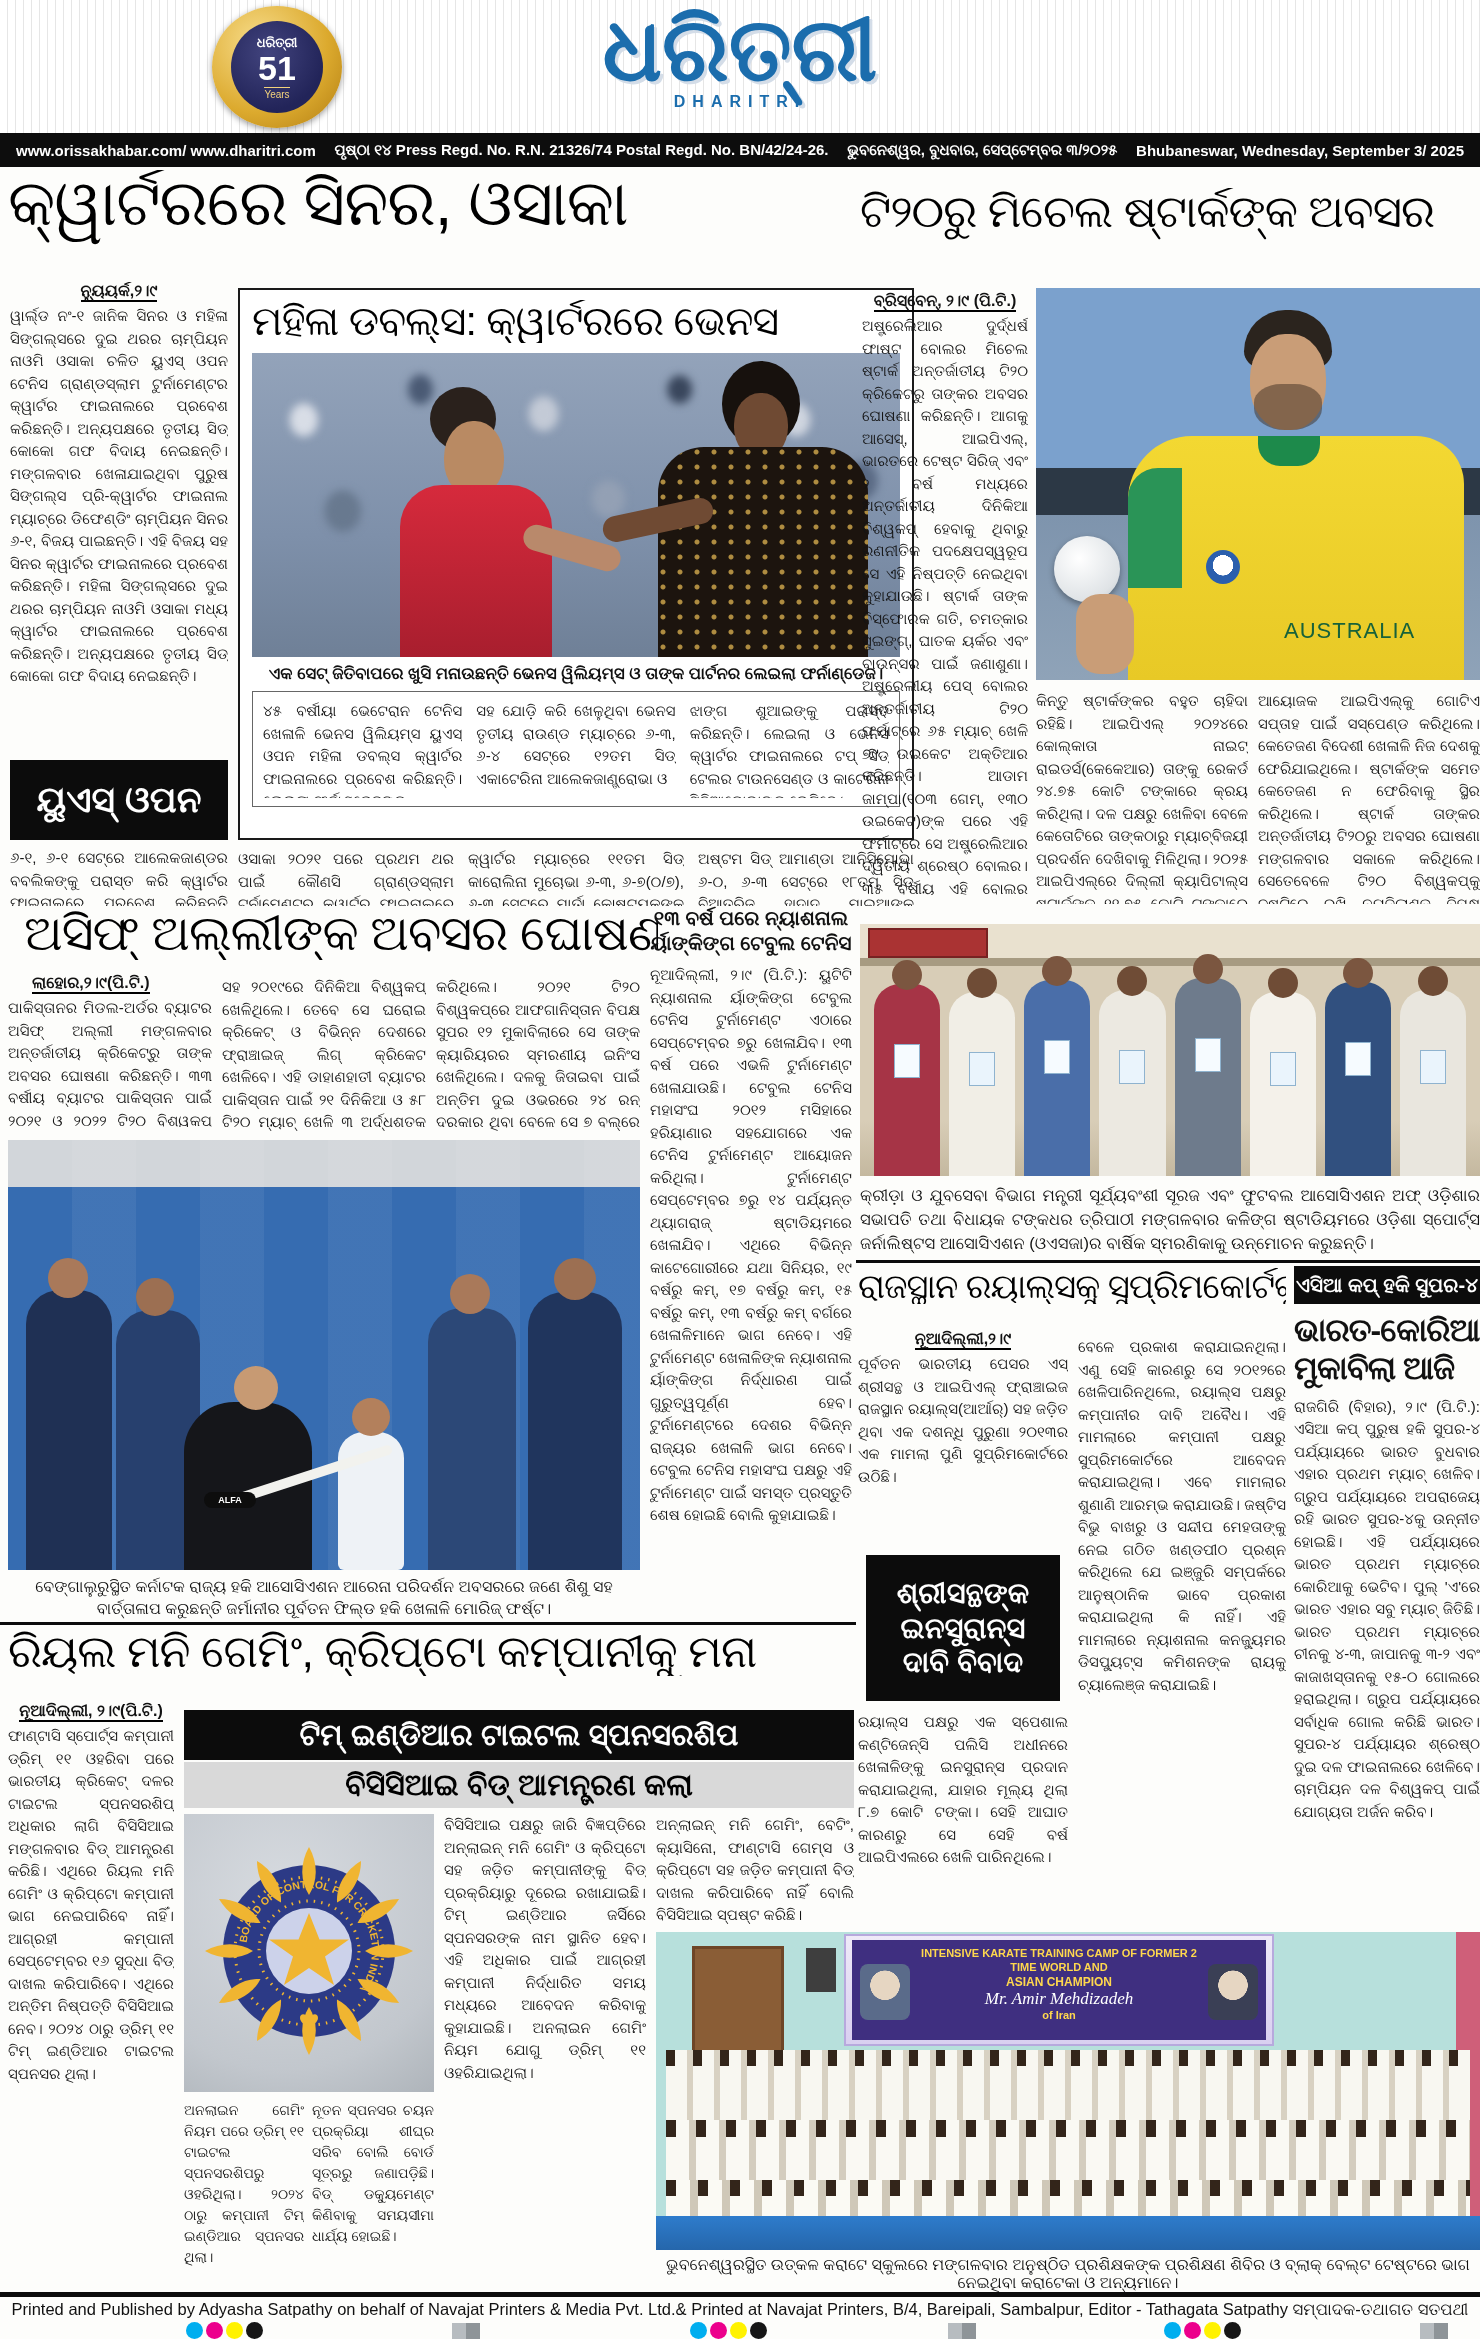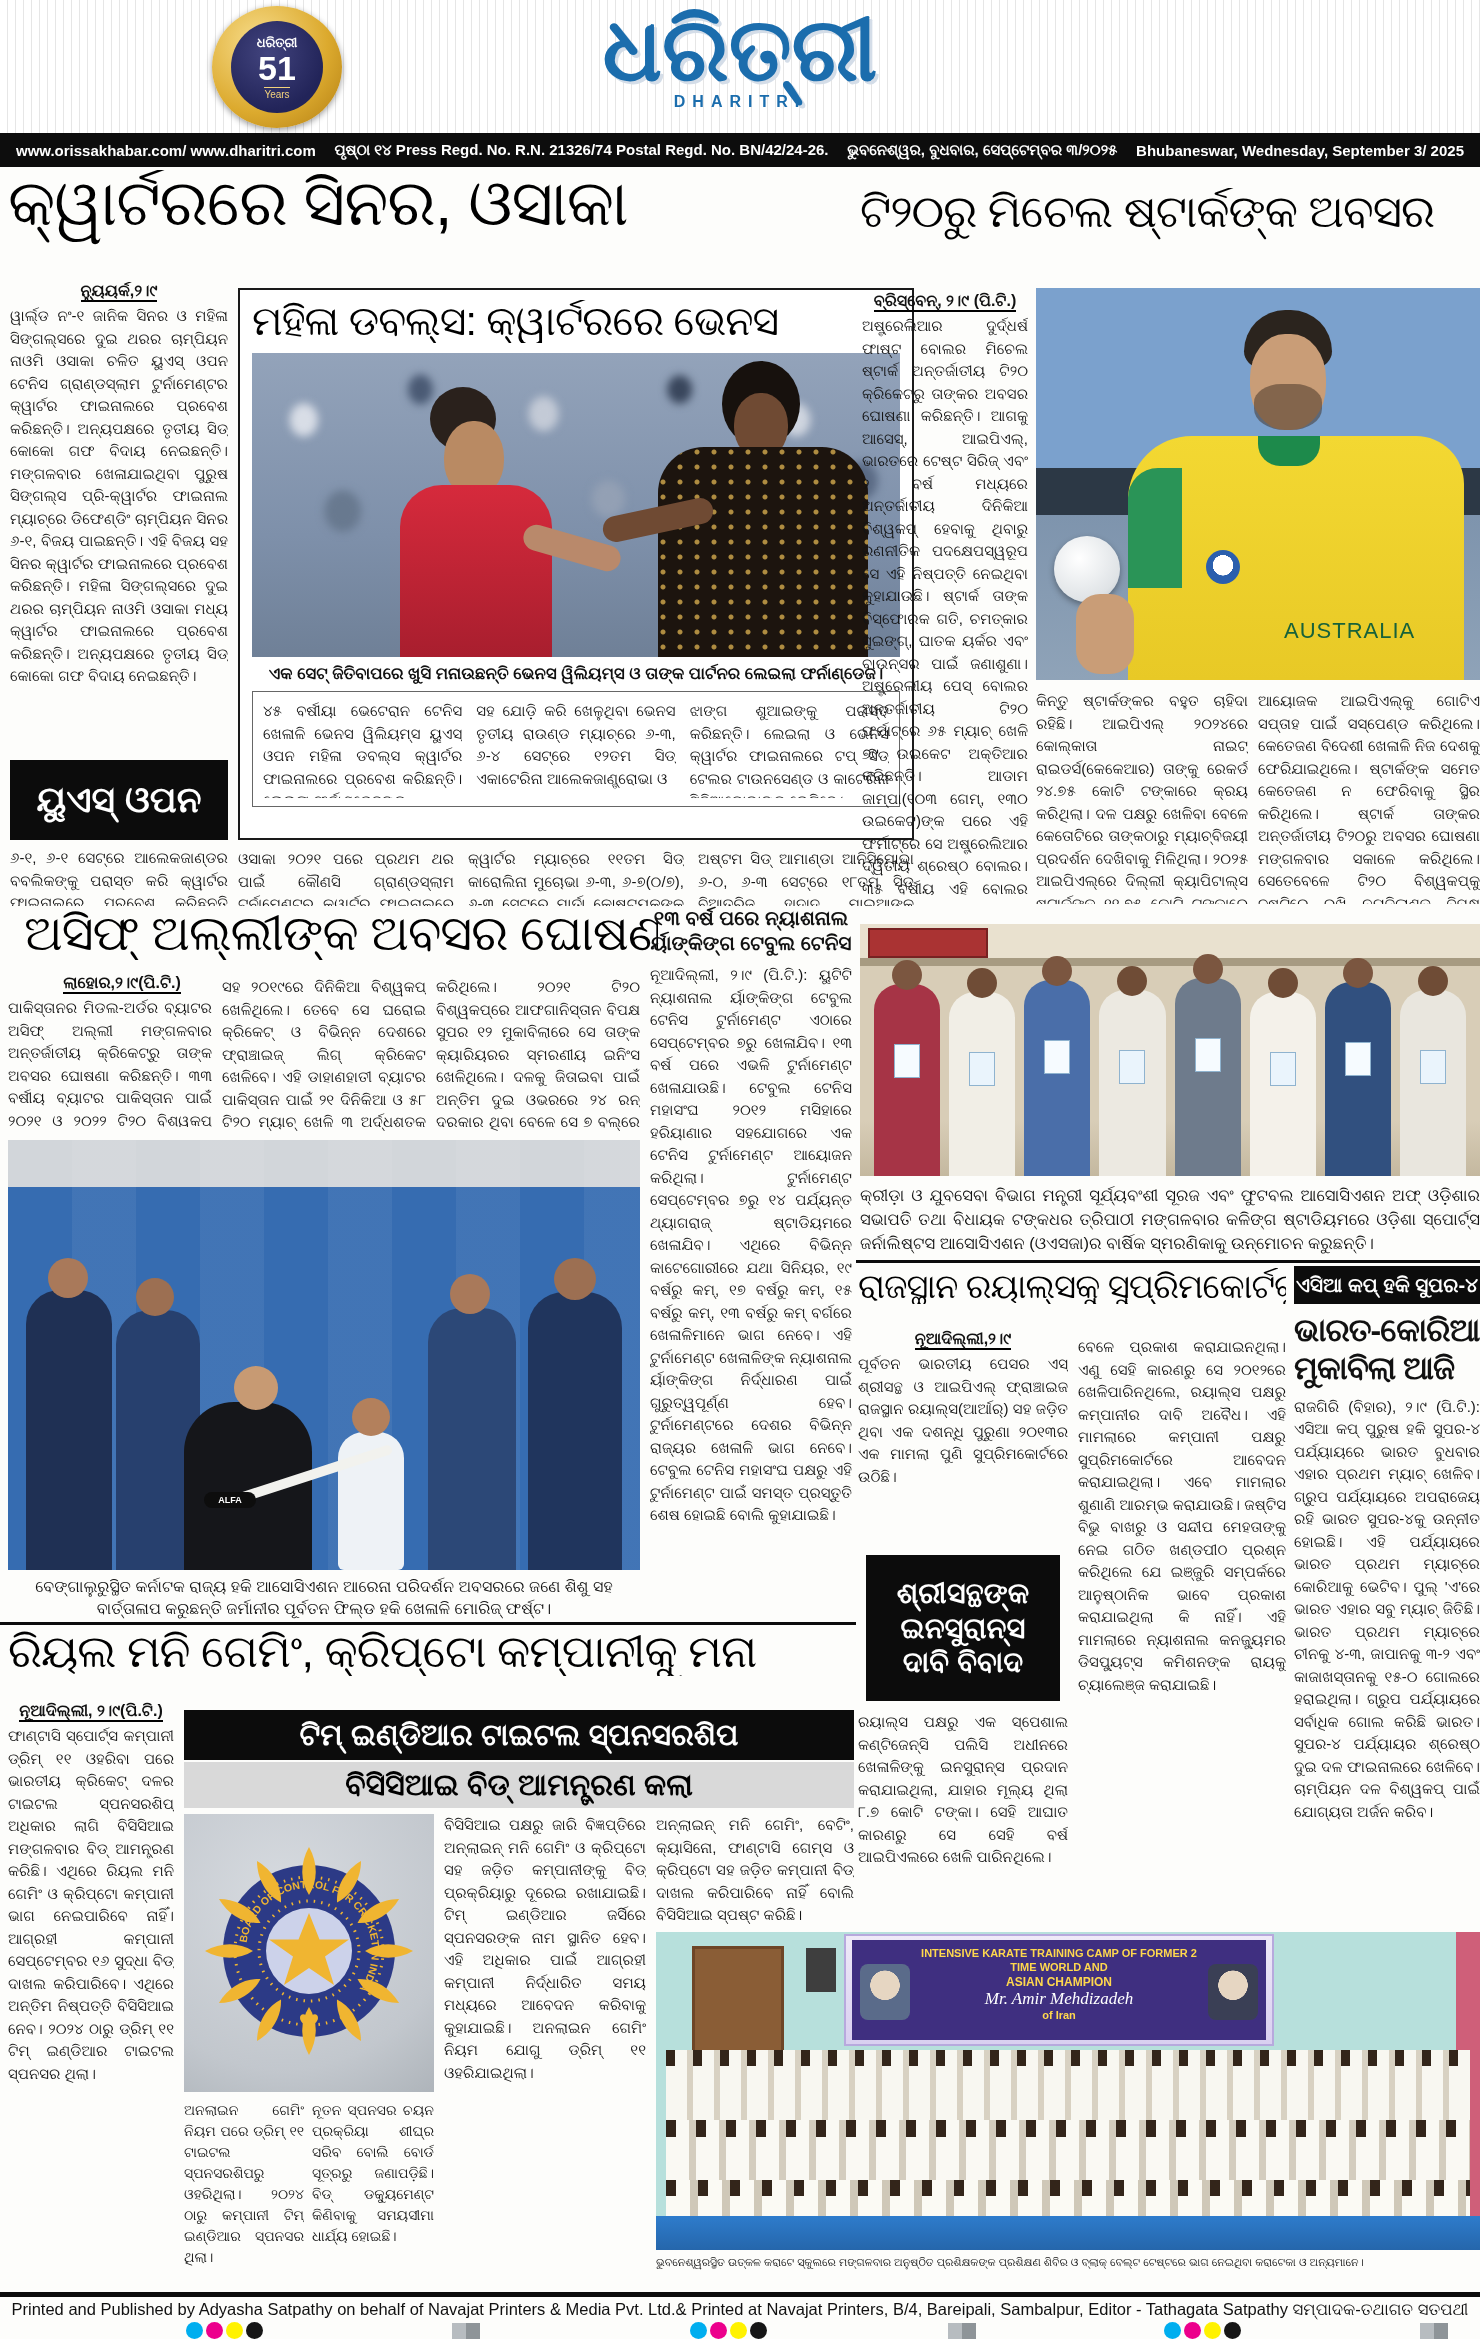--- a/index.html
+++ b/index.html
@@ -118,7 +118,7 @@
 
   <div class="abs hl" style="left:24px;top:908px;width:634px;font-size:49px">ଅସିଫ୍ ଅଲ୍ଲୀଙ୍କ ଅବସର ଘୋଷଣା</div>
   <div class="abs" style="left:8px;top:974px;width:204px;height:162px;overflow:hidden">
-    <div class="dl" style="text-align:center;padding-left:24px"><span>ଲାହୋର,୨।୯(ପି.ଟି.)</span></div>
+    <div class="dl" style="text-align:left;padding-left:24px"><span>ଲାହୋର,୨।୯(ପି.ଟି.)</span></div>
     <div class="body15" style="height:130px">ପାକିସ୍ତାନର ମିଡଲ-ଅର୍ଡର ବ୍ୟାଟର ଅସିଫ୍ ଅଲ୍ଲୀ ମଙ୍ଗଳବାର ଅନ୍ତର୍ଜାତୀୟ କ୍ରିକେଟ୍ରୁ ତାଙ୍କ ଅବସର ଘୋଷଣା କରିଛନ୍ତି। ୩୩ ବର୍ଷୀୟ ବ୍ୟାଟର ପାକିସ୍ତାନ ପାଇଁ ୨୦୨୧ ଓ ୨୦୨୨ ଟି୨୦ ବିଶ୍ୱକପ୍ ଖେଳିବା</div>
   </div>
   <div class="abs body15" style="left:222px;top:976px;width:204px;height:160px">ସହ ୨୦୧୯ରେ ଦିନିକିଆ ବିଶ୍ୱକପ୍ ଖେଳିଥିଲେ। ତେବେ ସେ ଘରୋଇ କ୍ରିକେଟ୍ ଓ ବିଭିନ୍ନ ଦେଶରେ ଫ୍ରାଞ୍ଚାଇଜ୍ ଲିଗ୍ କ୍ରିକେଟ ଖେଳିବେ। ଏହି ଡାହାଣହାତୀ ବ୍ୟାଟର ପାକିସ୍ତାନ ପାଇଁ ୨୧ ଦିନିକିଆ ଓ ୫୮ ଟି୨୦ ମ୍ୟାଚ୍ ଖେଳି ୩ ଅର୍ଦ୍ଧଶତକ ସହ ୯୫୯ ରନ୍</div>

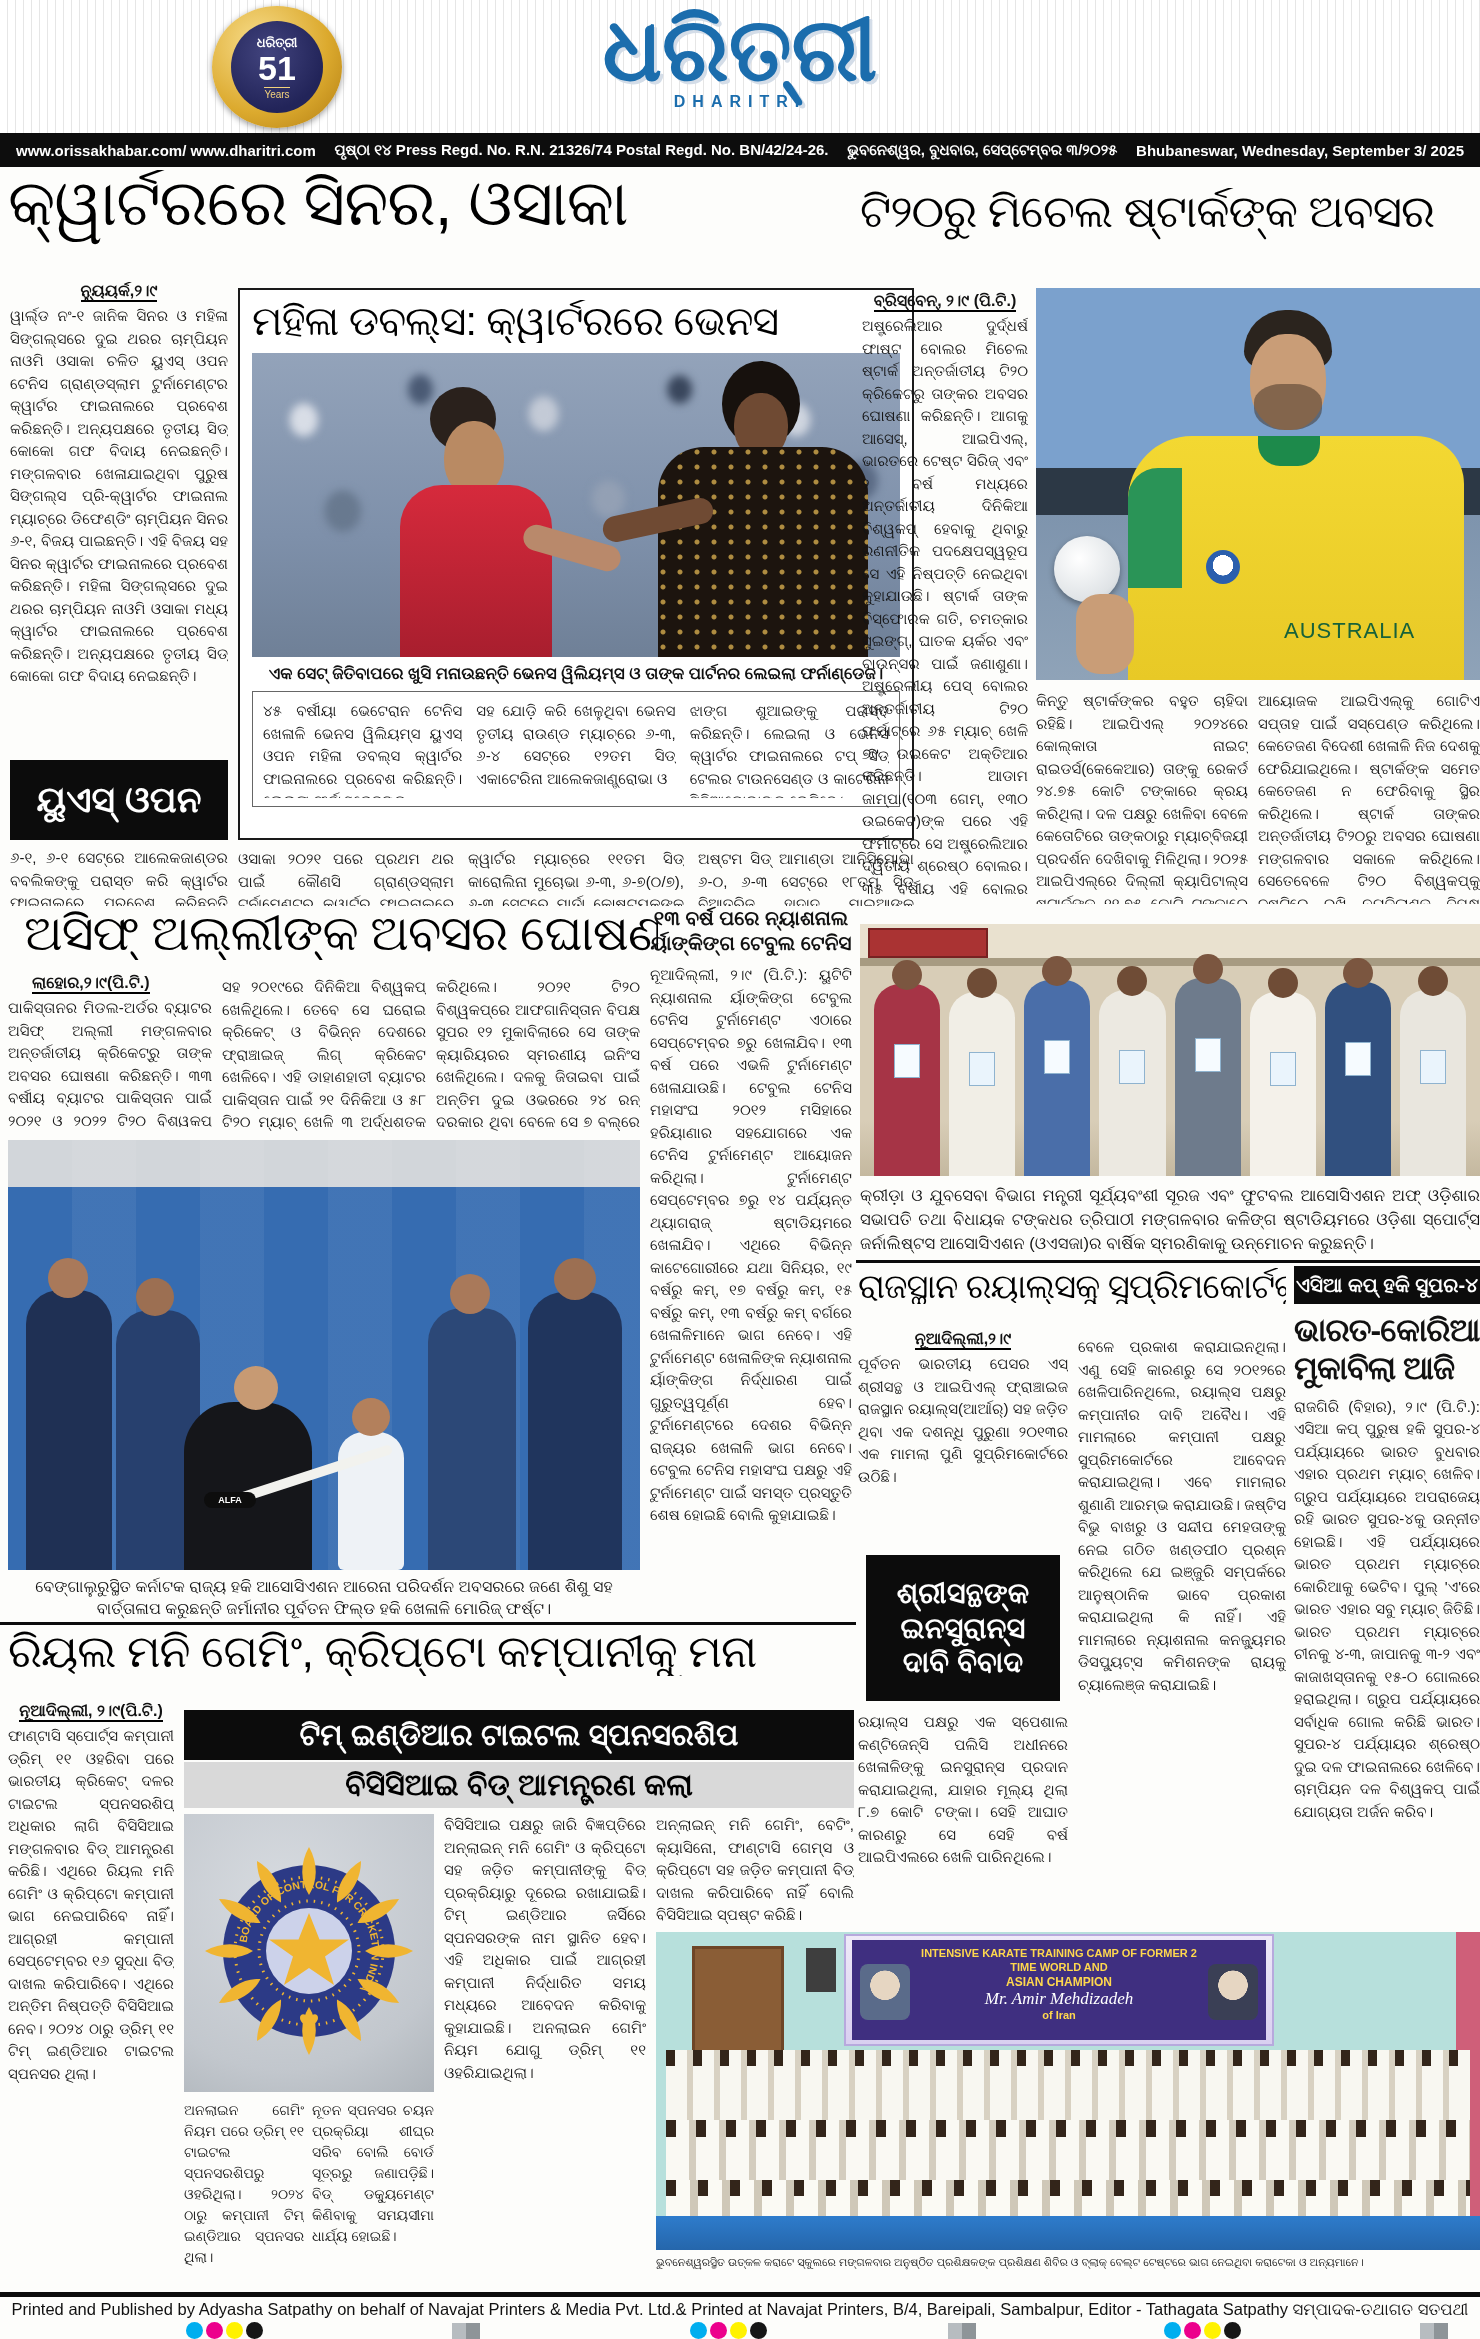--- a/index.html
+++ b/index.html
@@ -276,7 +276,7 @@
          background-size:100% 16px,100% 100%;background-repeat:no-repeat,repeat"></div>
     <div class="shape" style="left:0;bottom:0;width:824px;height:34px;background:linear-gradient(180deg,#2e7ccc,#2566ab)"></div>
   </div>
-  <div class="abs cap" style="left:656px;top:2256px;width:824px;height:30px;font-size:11px">ଭୁବନେଶ୍ୱରସ୍ଥିତ ଉତ୍କଳ କରାଟେ ସ୍କୁଲରେ ମଙ୍ଗଳବାର ଅନୁଷ୍ଠିତ ପ୍ରଶିକ୍ଷକଙ୍କ ପ୍ରଶିକ୍ଷଣ ଶିବିର ଓ ବ୍ଲାକ୍ ବେଲ୍ଟ ଟେଷ୍ଟରେ ଭାଗ ନେଇଥିବା କରାଟେକା ଓ ଅନ୍ୟମାନେ।</div>
+  <div class="abs cap" style="left:656px;top:2256px;width:824px;height:30px;text-align:center;font-size:16px">ଭୁବନେଶ୍ୱରସ୍ଥିତ ଉତ୍କଳ କରାଟେ ସ୍କୁଲରେ ମଙ୍ଗଳବାର ଅନୁଷ୍ଠିତ ପ୍ରଶିକ୍ଷକଙ୍କ ପ୍ରଶିକ୍ଷଣ ଶିବିର ଓ ବ୍ଲାକ୍ ବେଲ୍ଟ ଟେଷ୍ଟରେ ଭାଗ ନେଇଥିବା କରାଟେକା ଓ ଅନ୍ୟମାନେ।</div>
 
   <div class="abs rule" style="left:0;top:2292px;width:1480px;height:5px"></div>
   <div class="abs" style="left:0;top:2300px;width:1480px;text-align:center;font-size:16.5px;color:#111">Printed and Published by Adyasha Satpathy on behalf of Navajat Printers &amp; Media Pvt. Ltd.&amp; Printed at Navajat Printers, B/4, Bareipali,  Sambalpur, Editor - Tathagata Satpathy ସମ୍ପାଦକ-ତଥାଗତ ସତପଥୀ</div>

